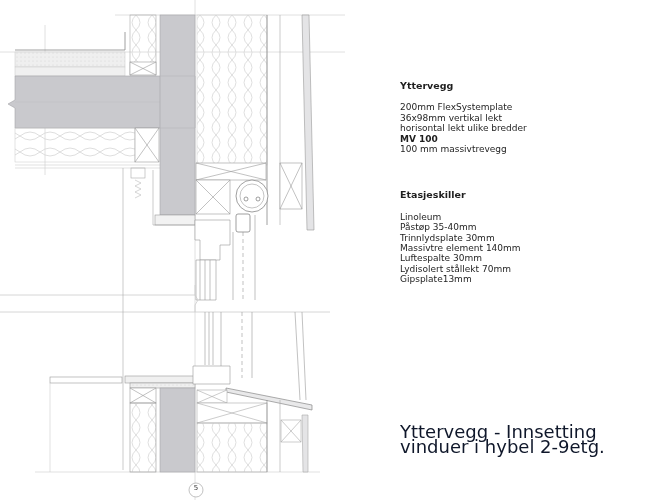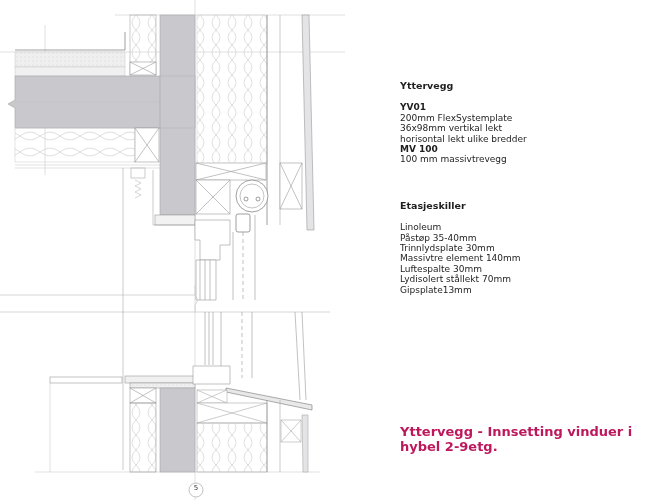--- a/index.html
+++ b/index.html
@@ -166,7 +166,6 @@
   <div class="h">Yttervegg</div>
   <div class="sp"></div>
   <div>
-    <div class="code">YV01</div>
     <div>200mm FlexSystemplate</div>
     <div>36x98mm vertikal lekt</div>
     <div>horisontal lekt ulike bredder</div>

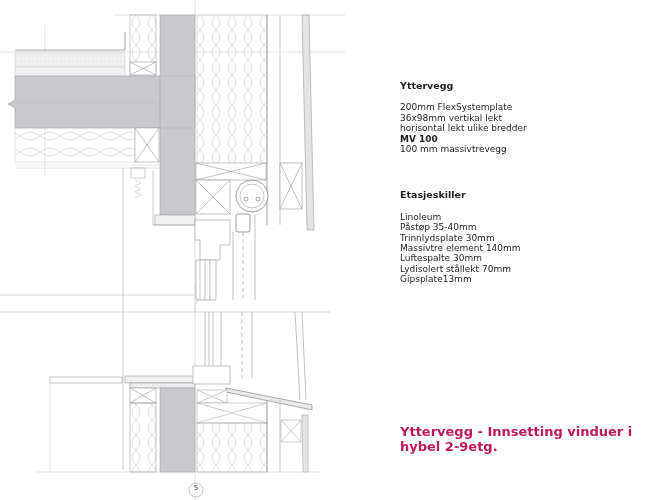--- a/index.html
+++ b/index.html
@@ -9,7 +9,7 @@
   .h { font-weight:bold; font-size:9.5px; }
   .sp { height:11px; }
   .code { font-weight:bold; }
-  #title { position:absolute; left:400px; top:424px; width:258px; font-weight:bold; font-size:13px; line-height:15px; color:#be185d; }
+  #title { position:absolute; left:400px; top:424px; width:258px; font-weight:normal; font-size:18px; line-height:15px; color:#0f172a; }
 </style>
 </head>
 <body>

